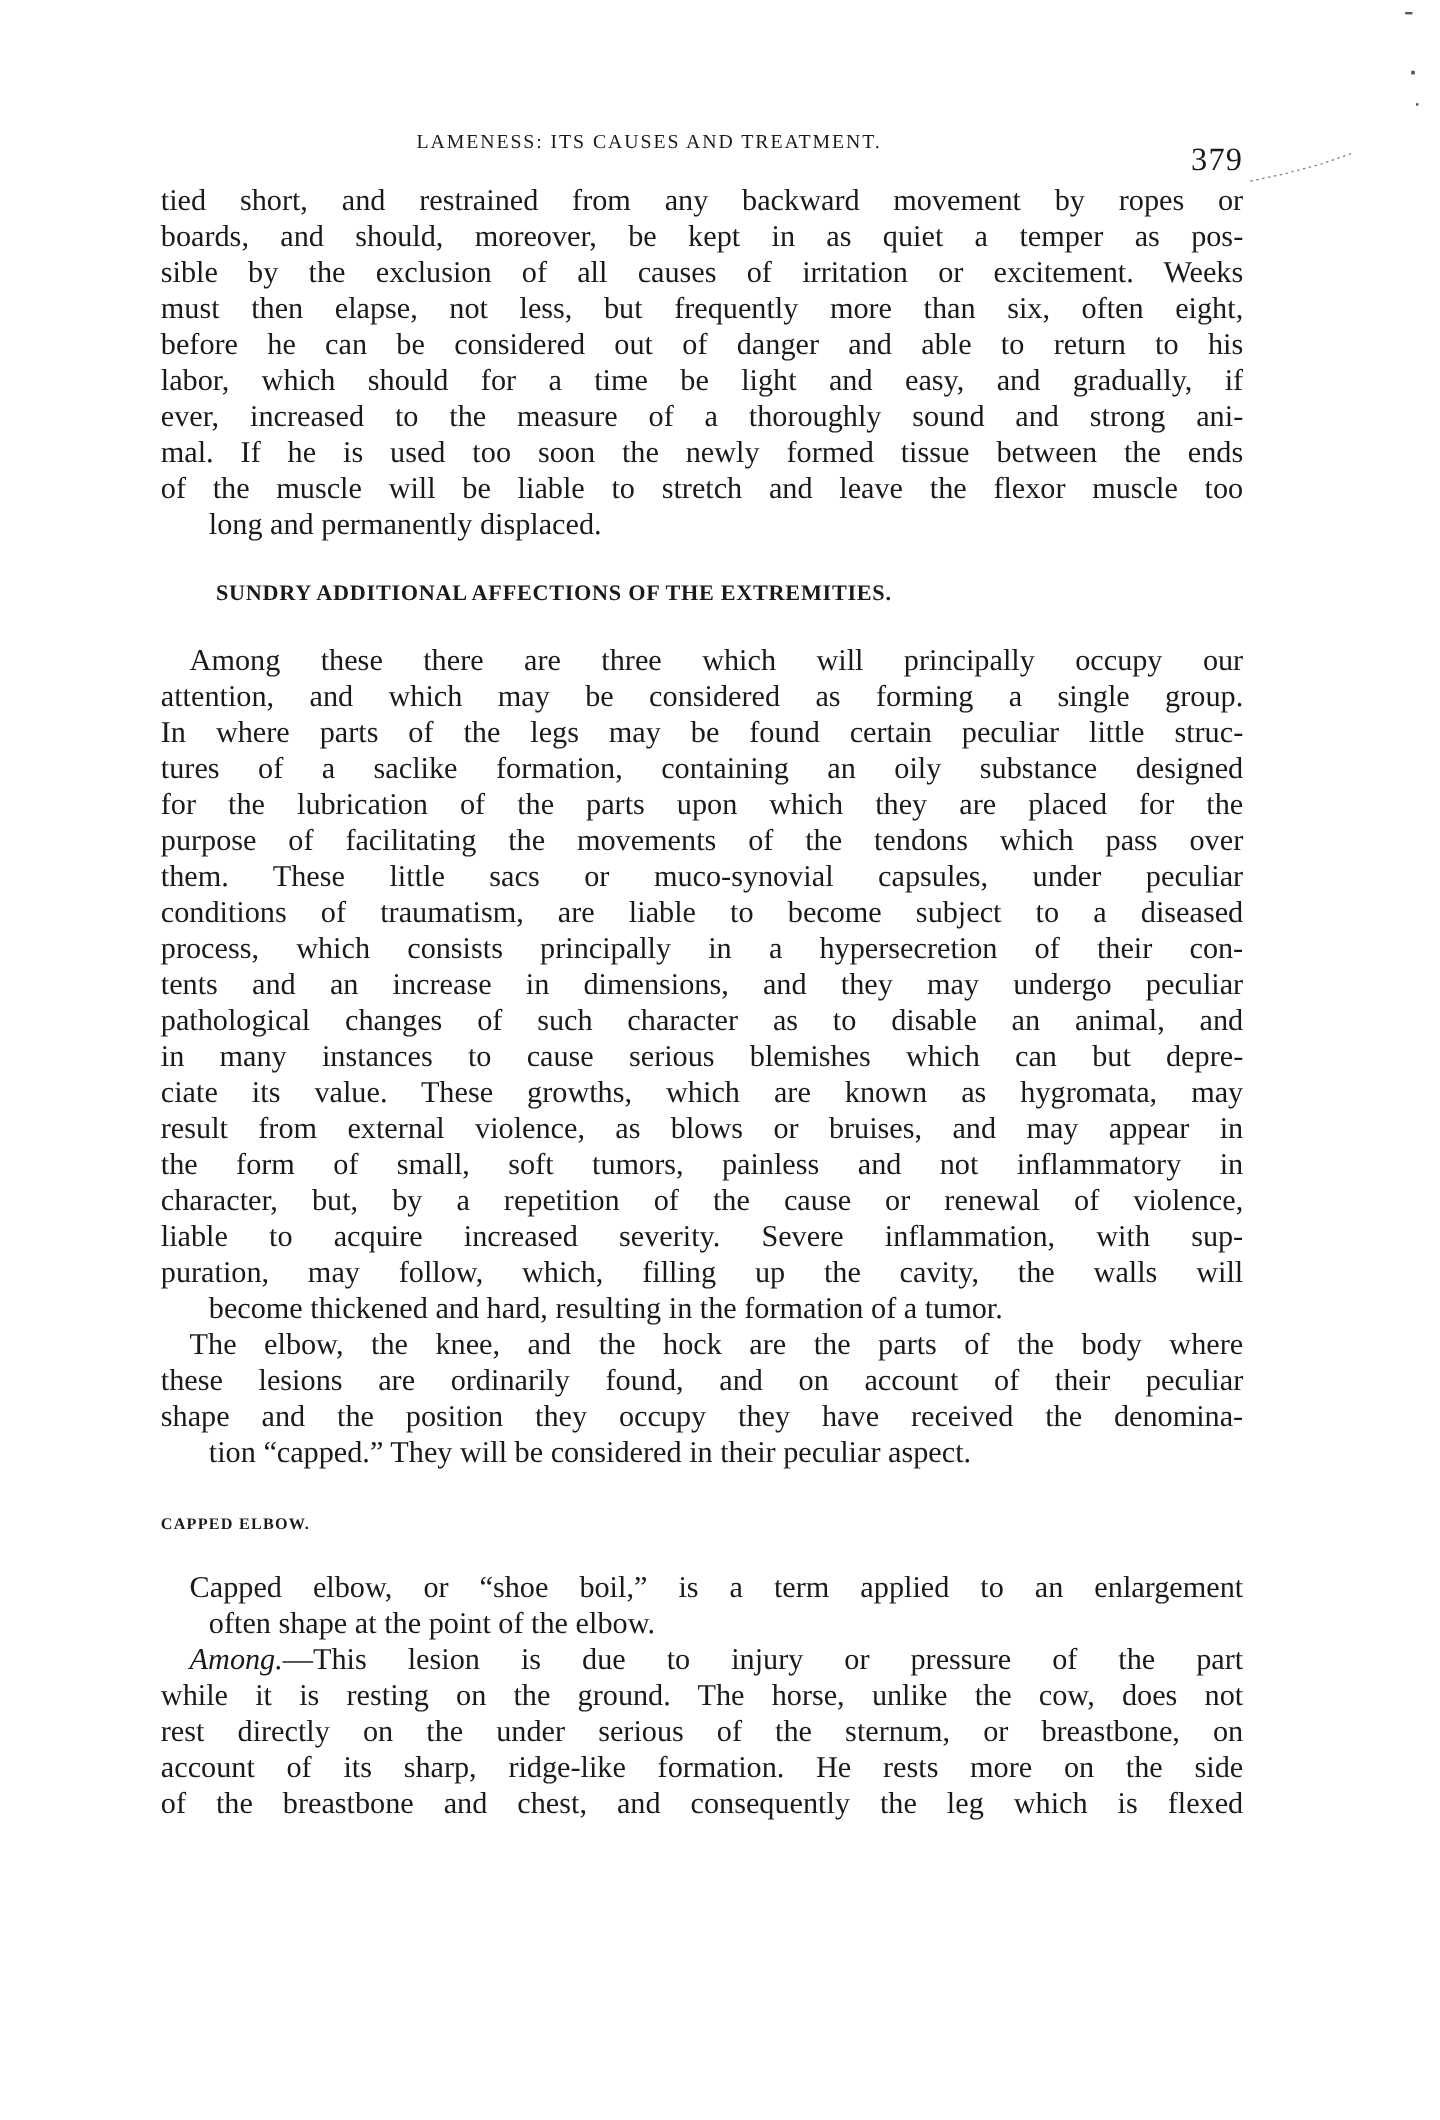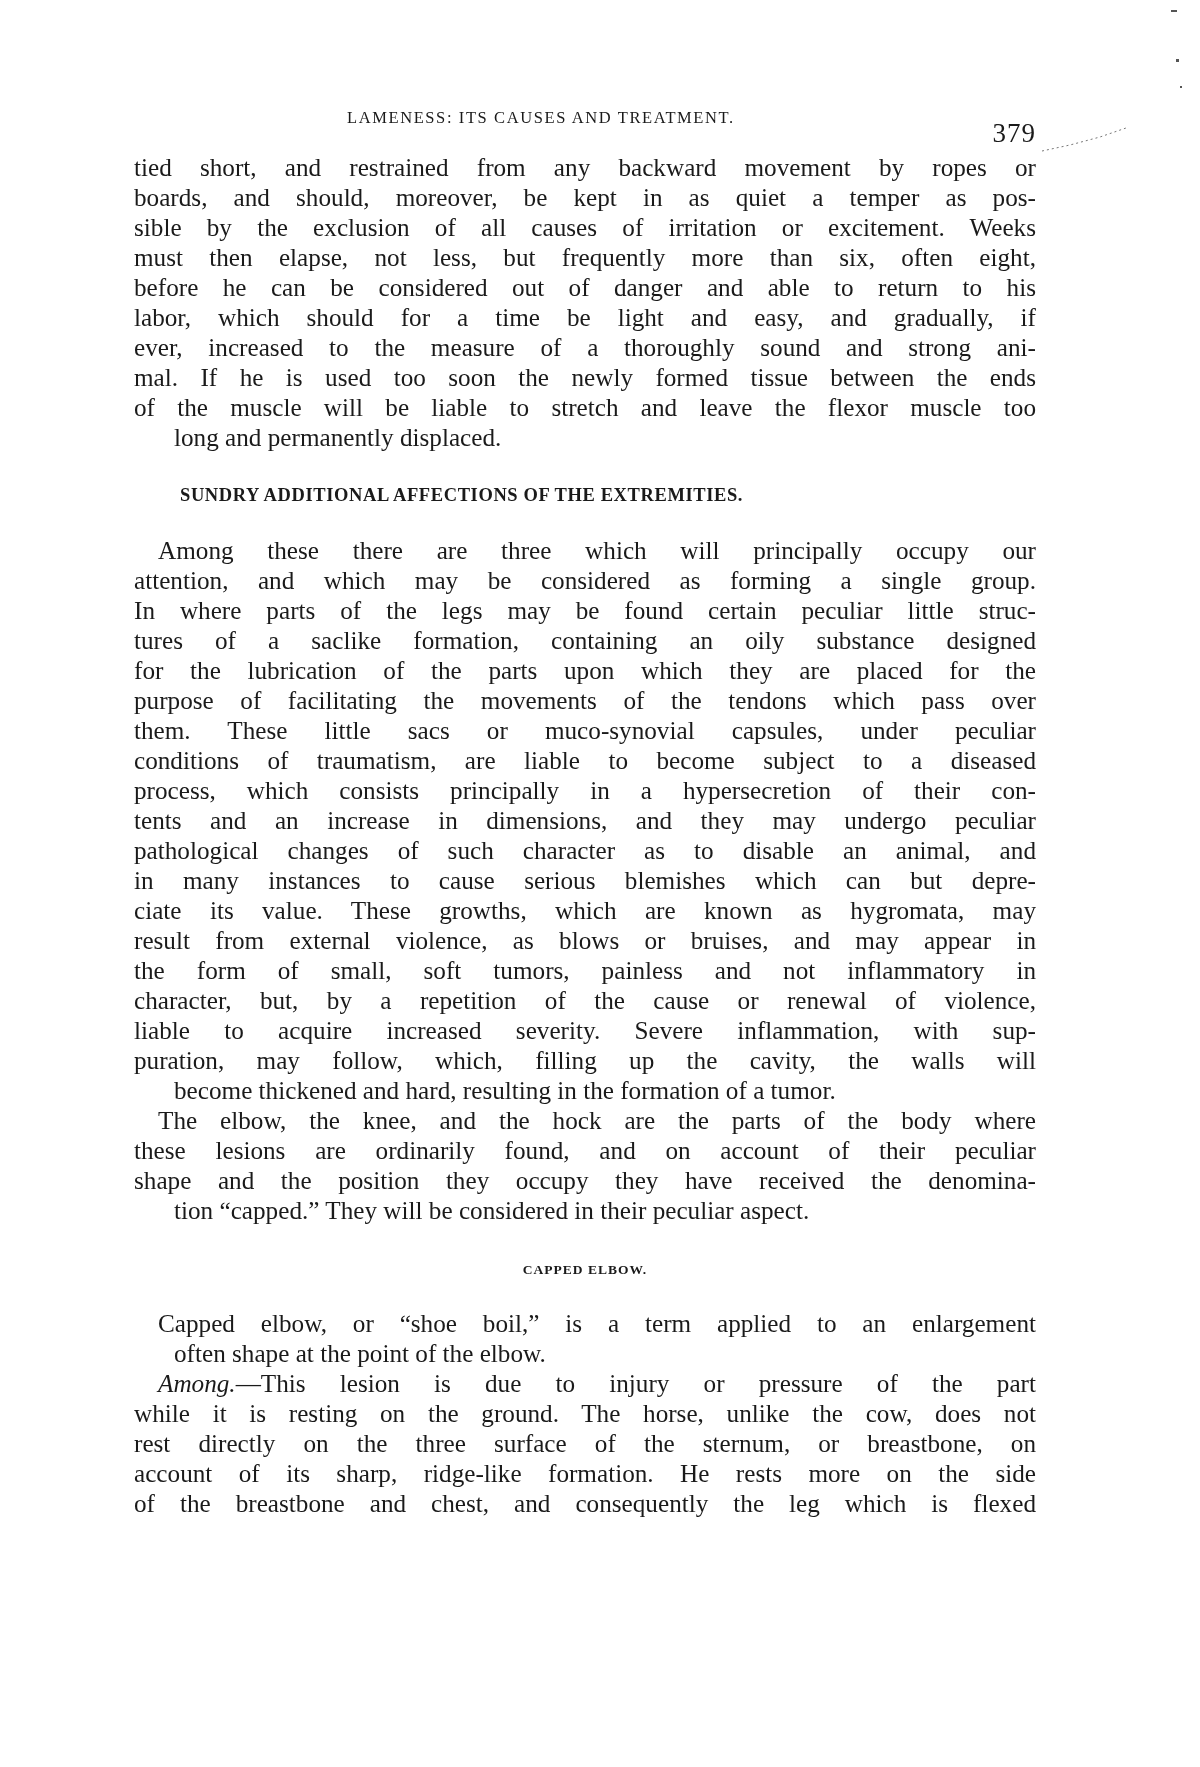--- a/index.html
+++ b/index.html
@@ -14,7 +14,7 @@
   .line.last { text-align-last: left; margin-left: 40px; }
   .indent { padding-left: 24px; width: 878px; }
   .h-section { position: absolute; left: 46px; font-size: 18.5px; font-weight: bold; letter-spacing: 0.6px; white-space: nowrap; }
-  .h-sub { position: absolute; left: 0; width: 902px; text-align: center; font-size: 13.5px; font-weight: bold; letter-spacing: 1px; }
+  .h-sub { position: absolute; left: 0; width: 902px; font-size: 13.5px; font-weight: bold; letter-spacing: 1px; }
   .mark { position: absolute; background: #555; }
   em { font-style: italic; }
 </style>

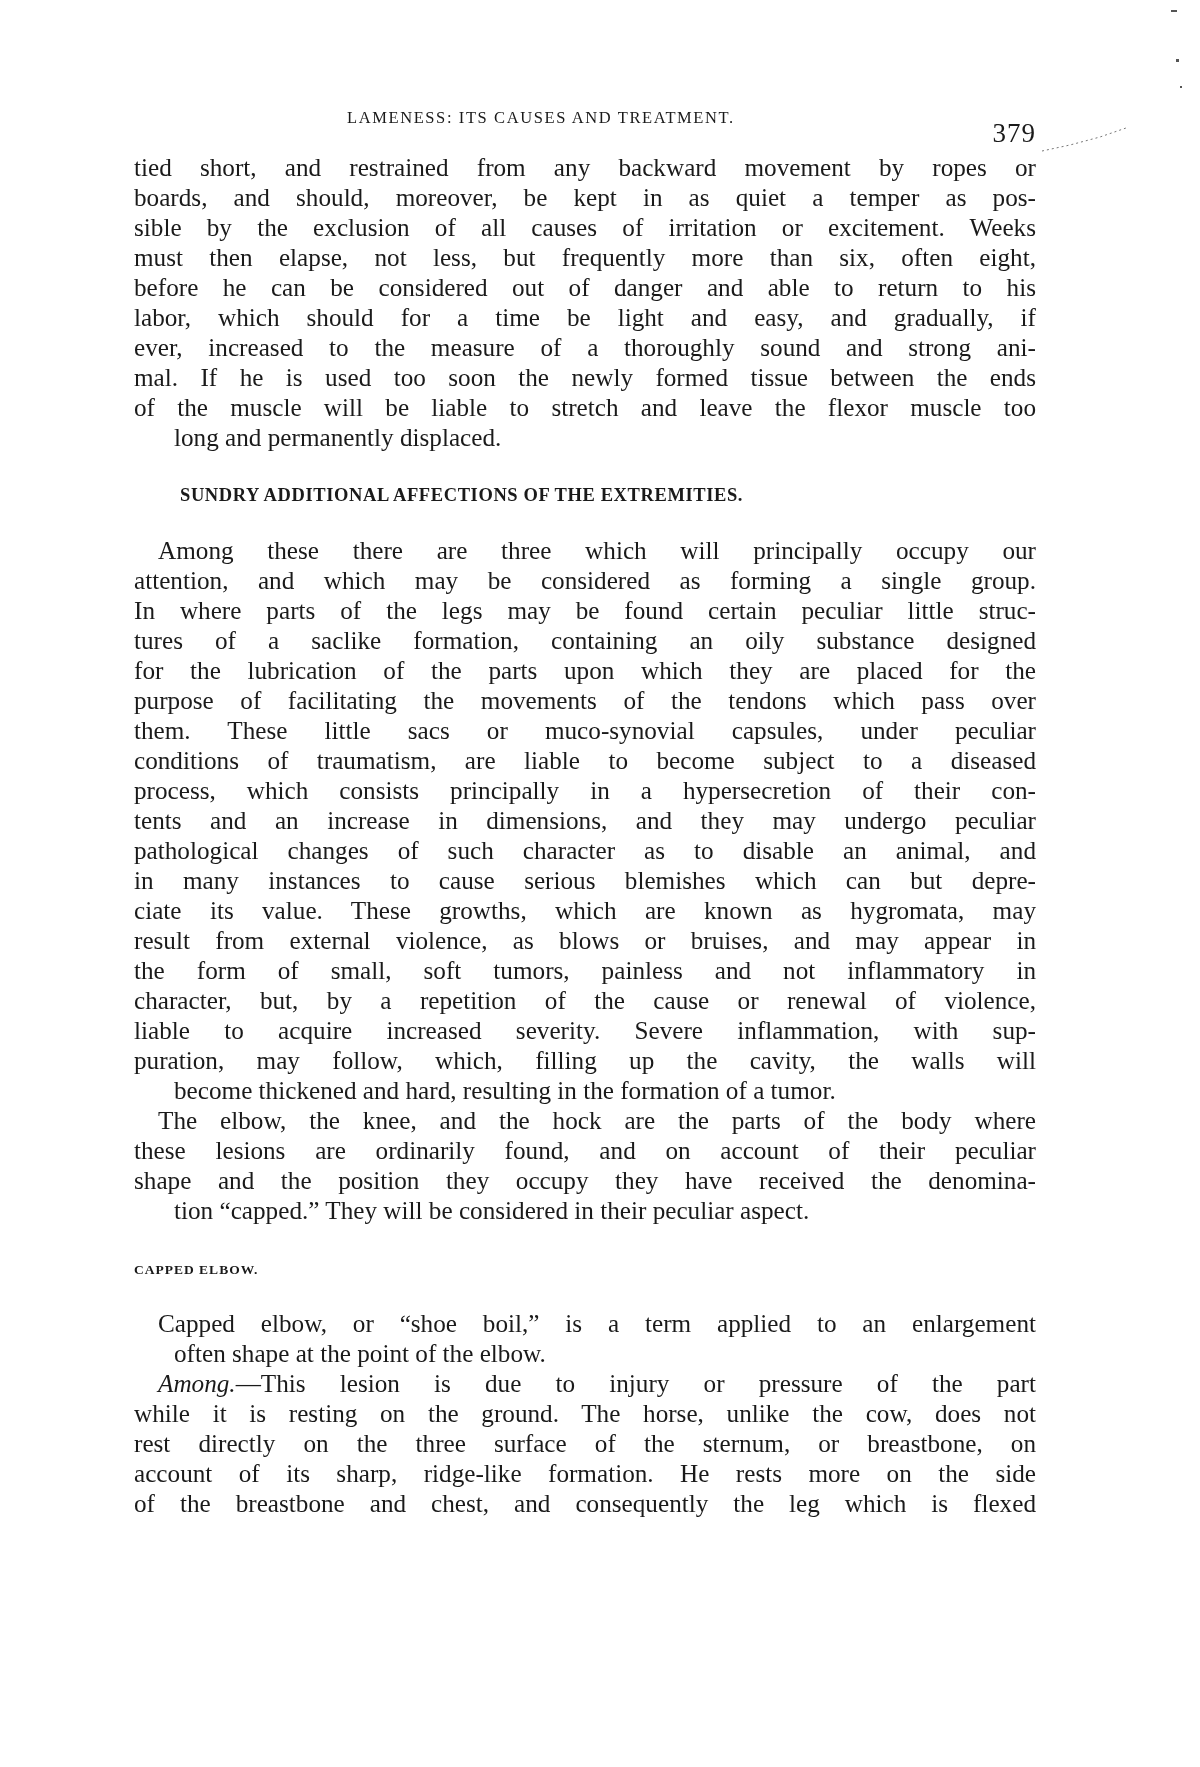--- a/index.html
+++ b/index.html
@@ -73,7 +73,7 @@
 
   <div class="line indent" style="top:1369px"><em>Among.</em><span>—This lesion is due to injury or pressure of the part</span></div>
   <div class="line" style="top:1399px">while it is resting on the ground. The horse, unlike the cow, does not</div>
-  <div class="line" style="top:1429px">rest directly on the three surface of the sternum, or breastbone, on</div>
+  <div class="line" style="top:1429px">rest directly on the under serious of the sternum, or breastbone, on</div>
   <div class="line" style="top:1459px">account of its sharp, ridge-like formation. He rests more on the side</div>
   <div class="line" style="top:1489px">of the breastbone and chest, and consequently the leg which is flexed</div>
 </div>

